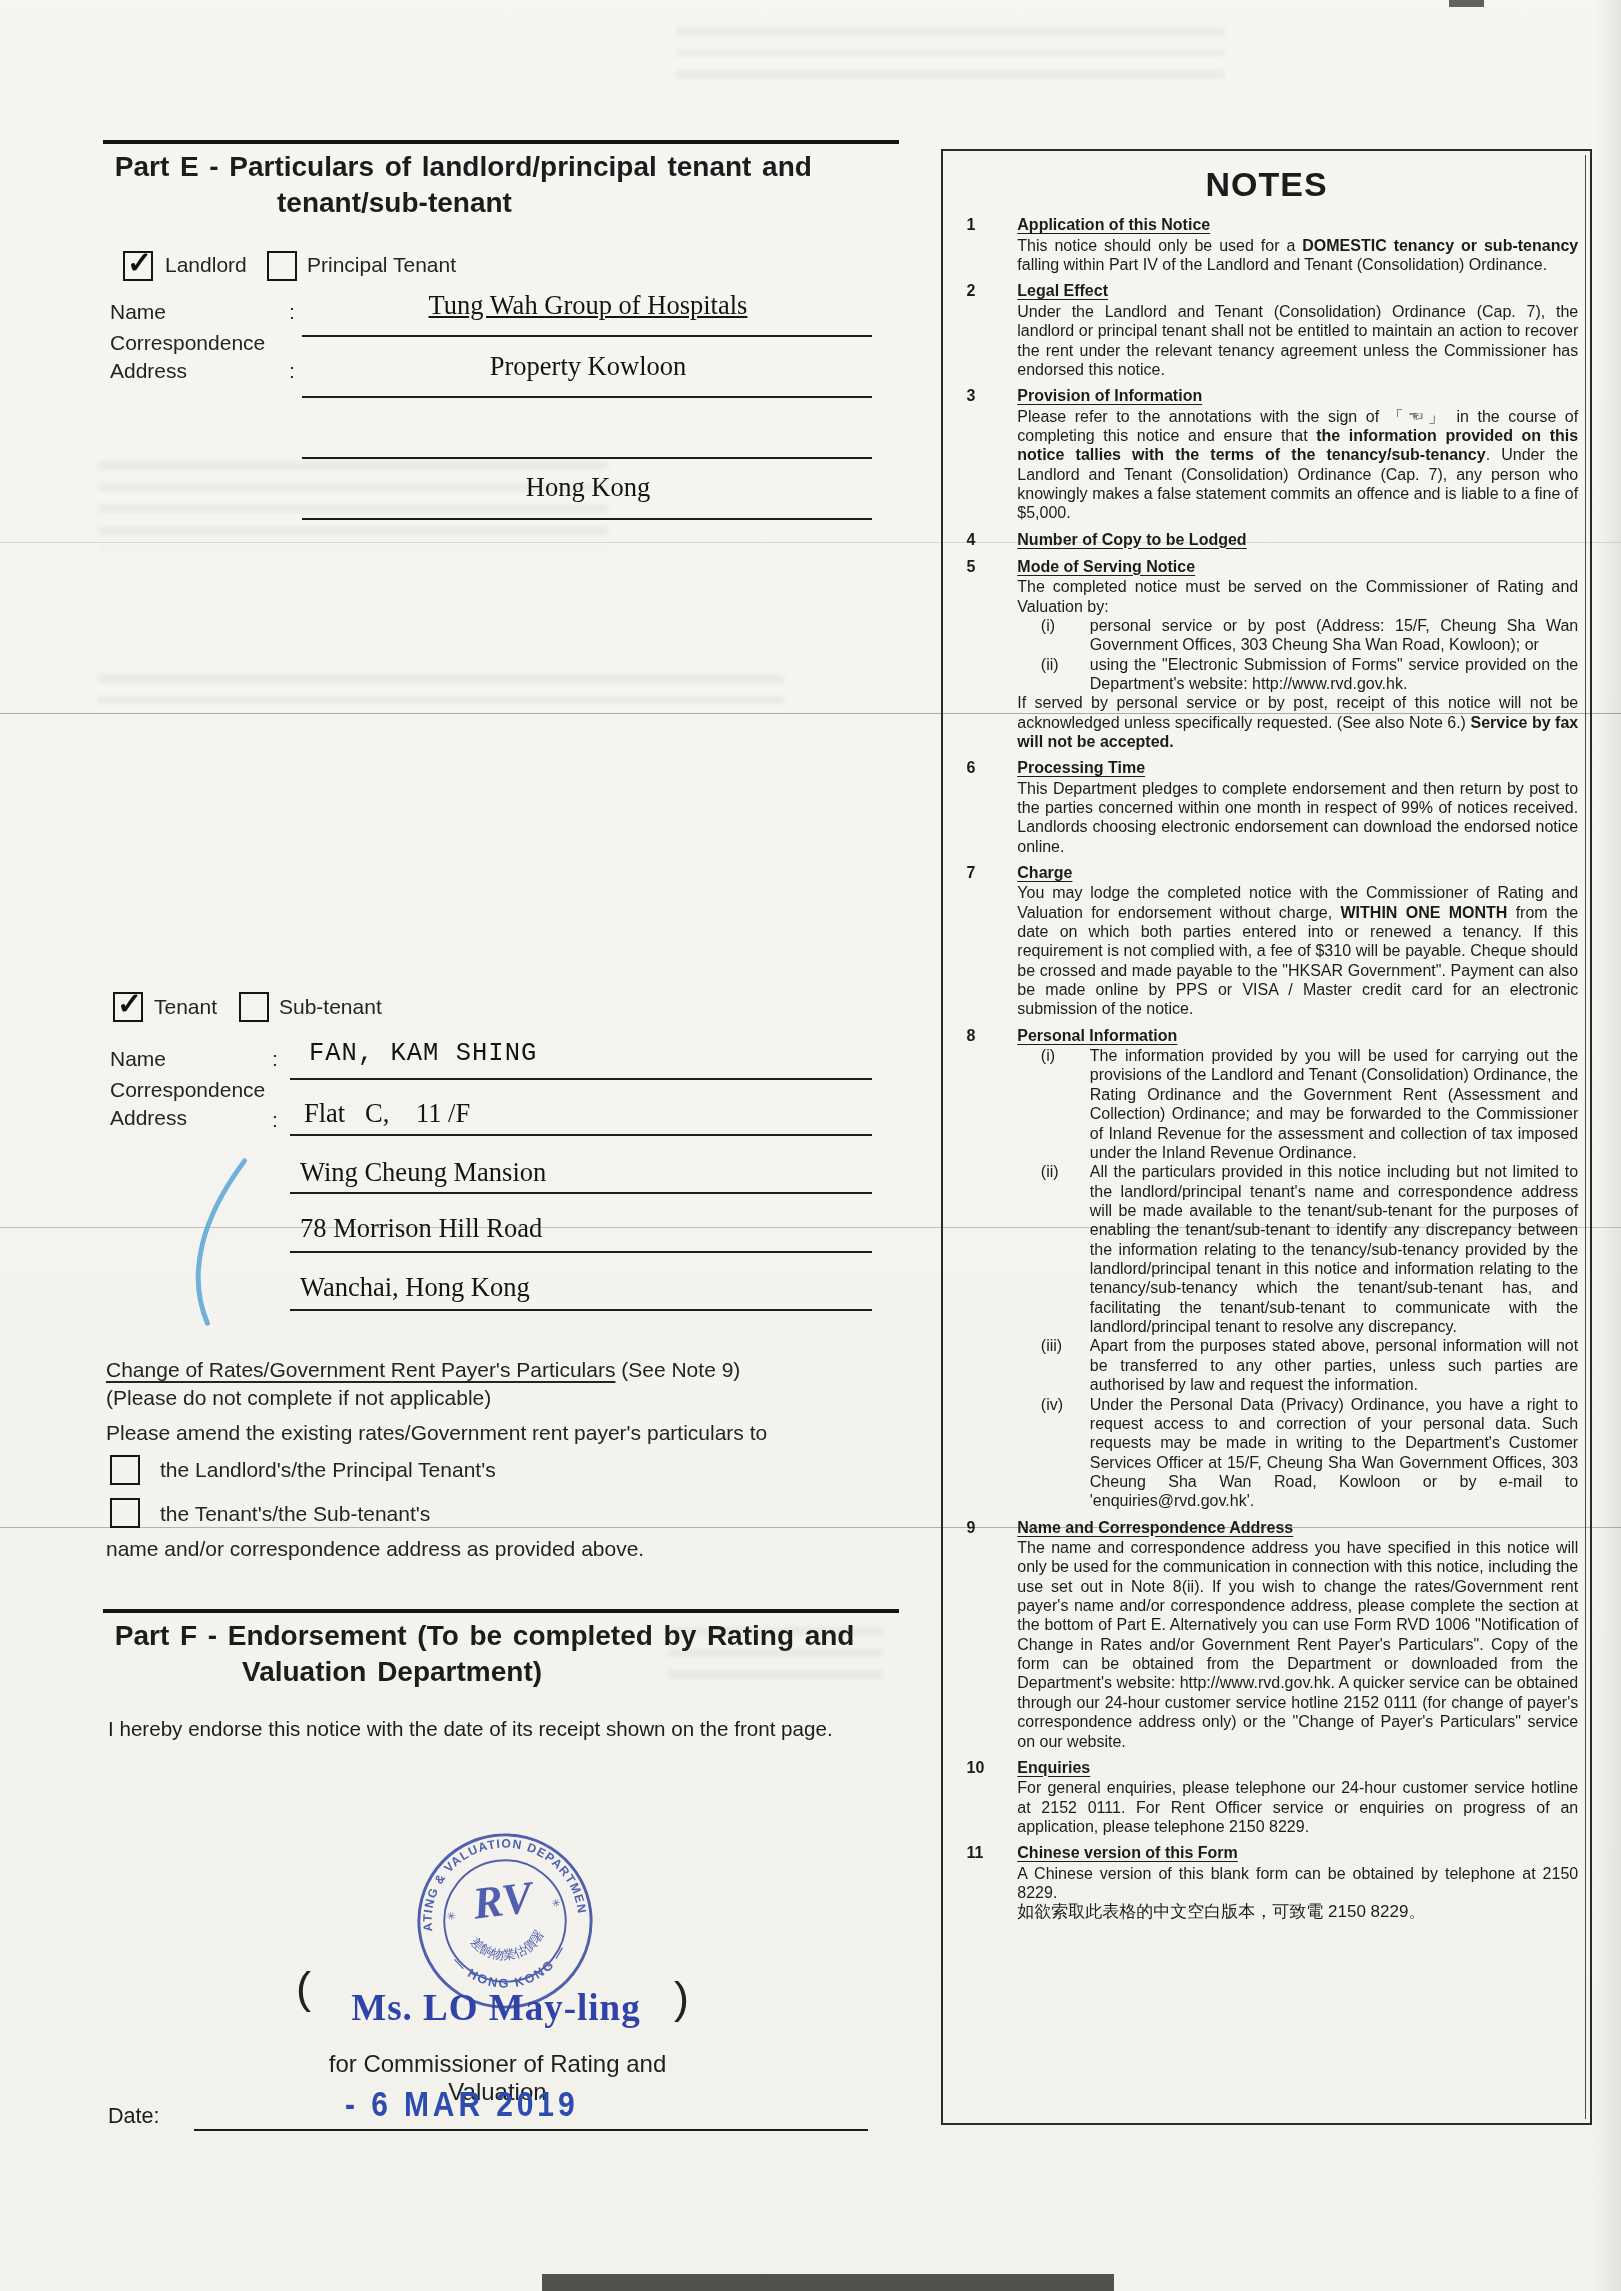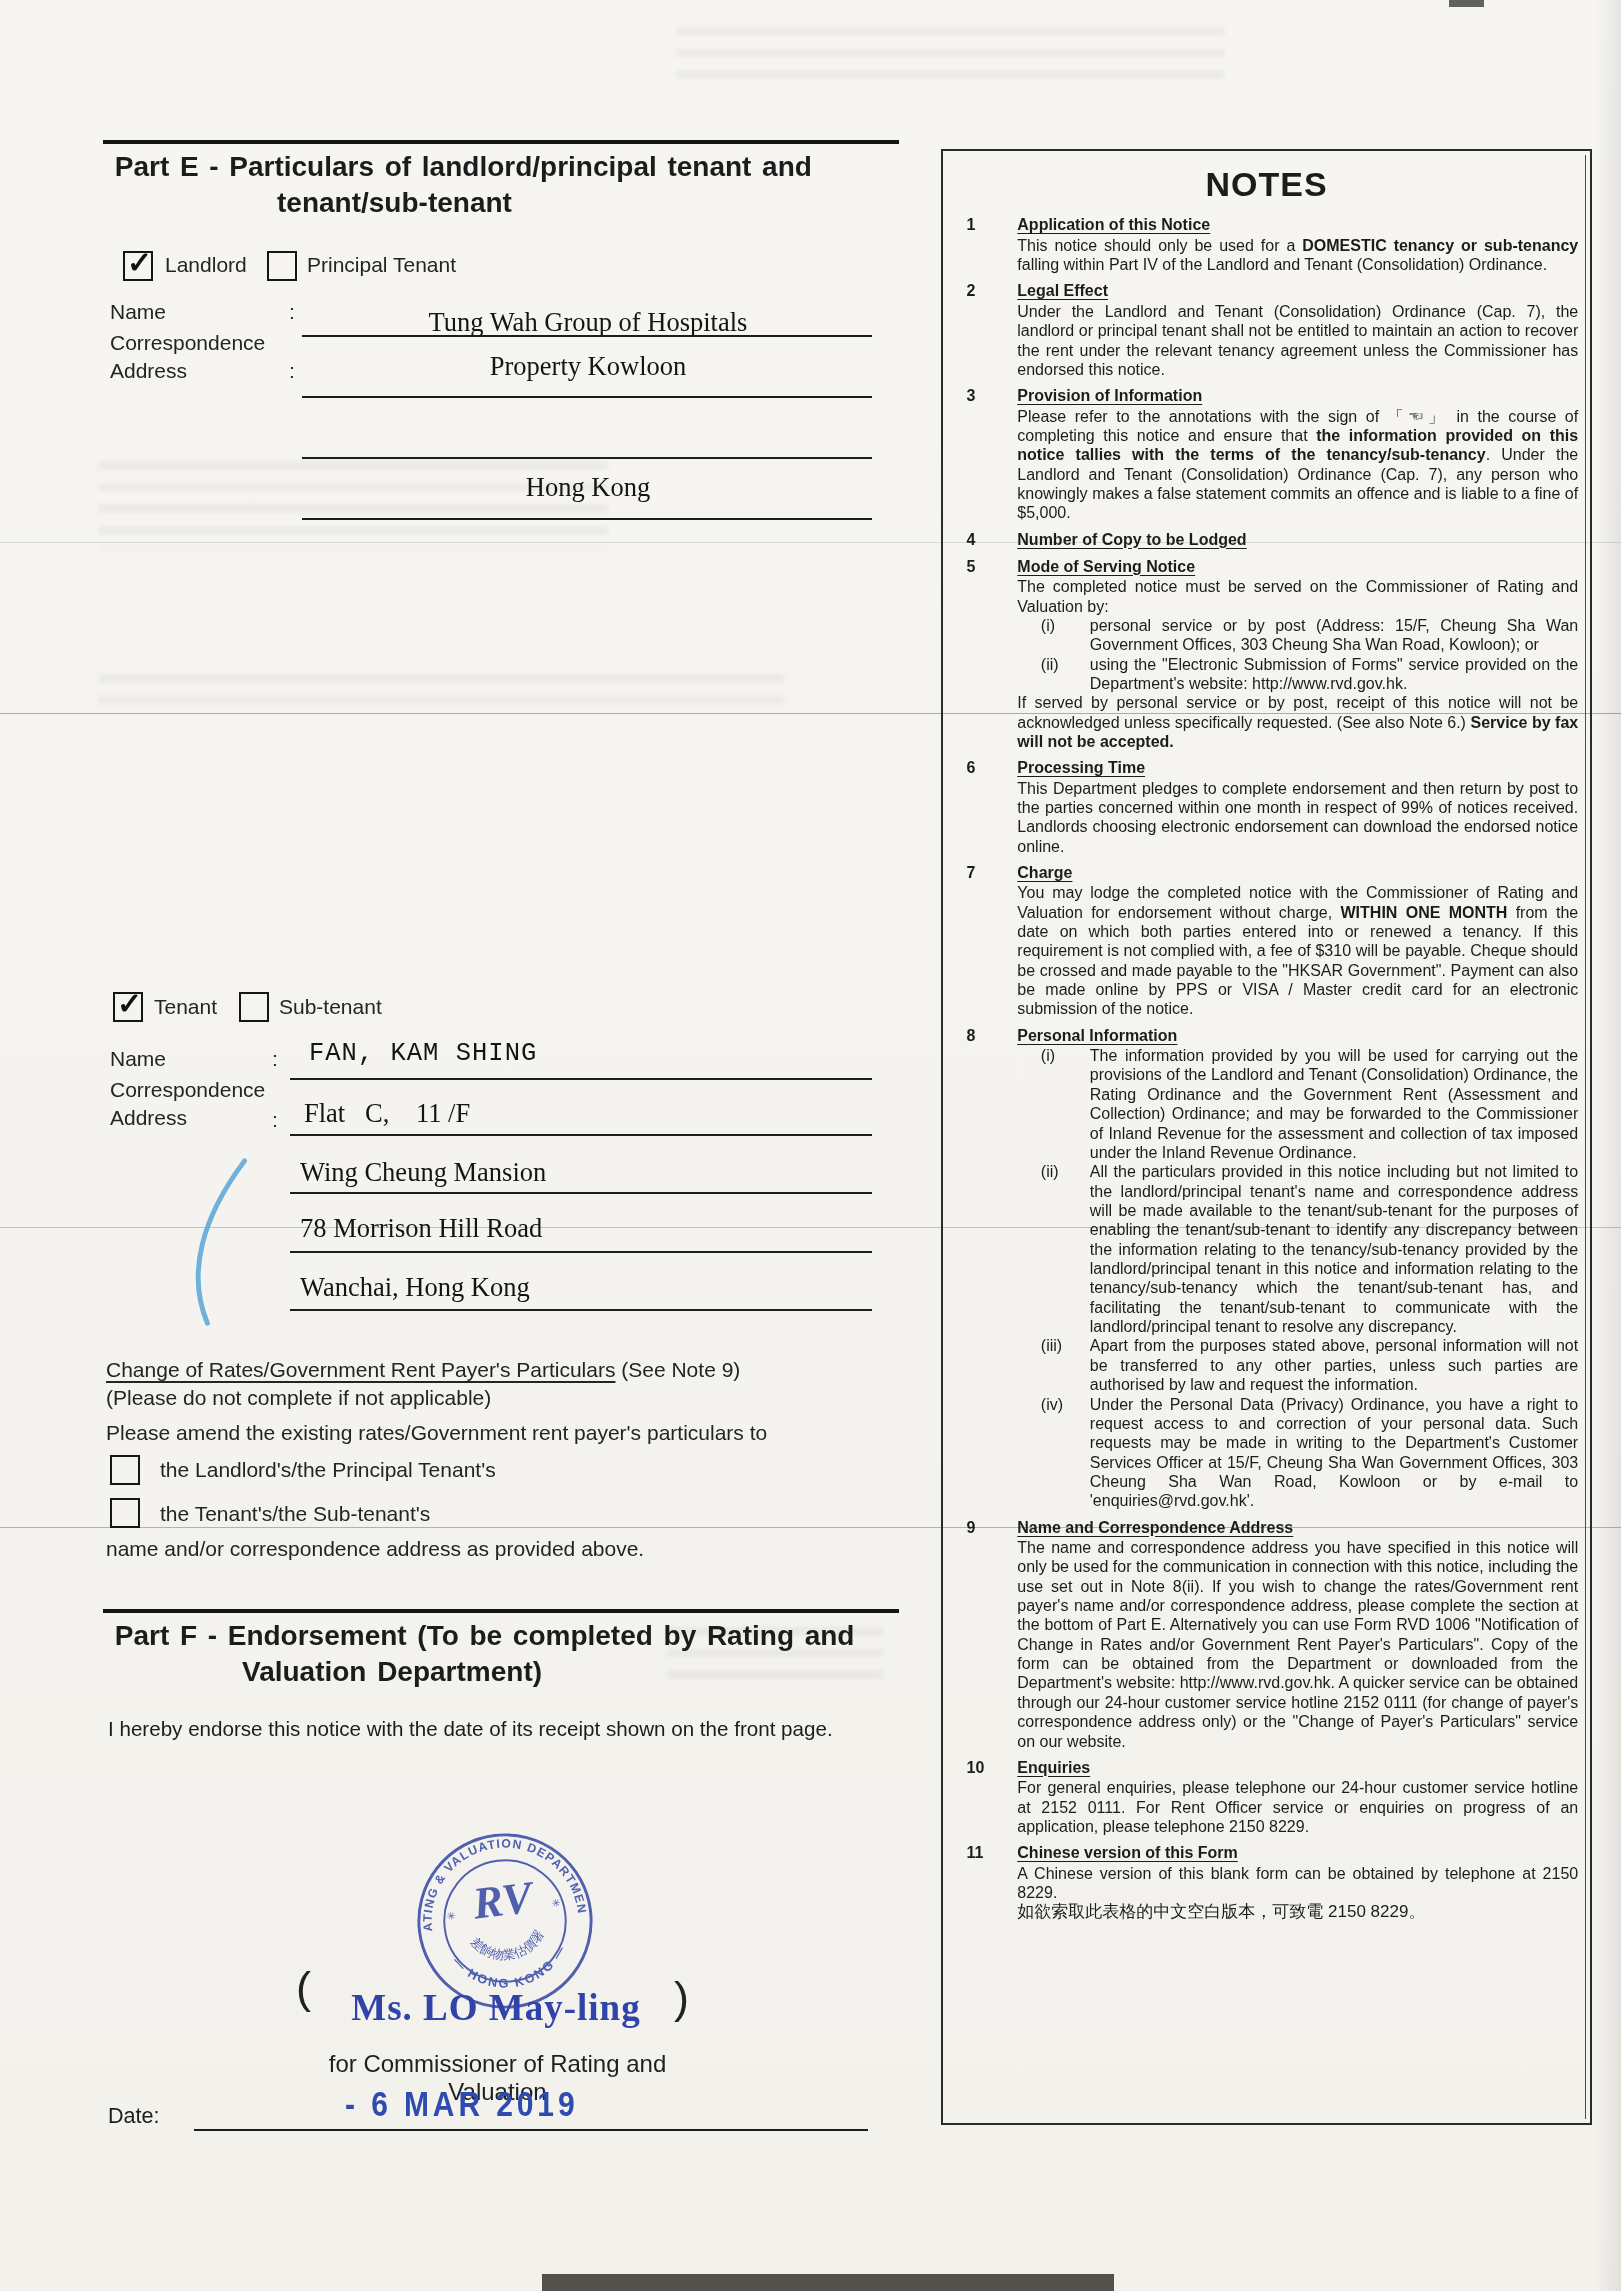--- a/index.html
+++ b/index.html
@@ -87,7 +87,7 @@
 
   <div class="lbl" style="left:110px;top:300px;">Name</div>
   <div class="lbl" style="left:289px;top:300px;">:</div>
-  <div class="val-serif center580" style="top:307px;">Tung Wah Group of Hospitals</div>
+  <div class="val-serif center580" style="top:290px;text-decoration:underline;">Tung Wah Group of Hospitals</div>
   <div class="rule" style="left:302px;top:335px;width:570px;"></div>
 
   <div class="lbl" style="left:110px;top:331px;">Correspondence</div>

